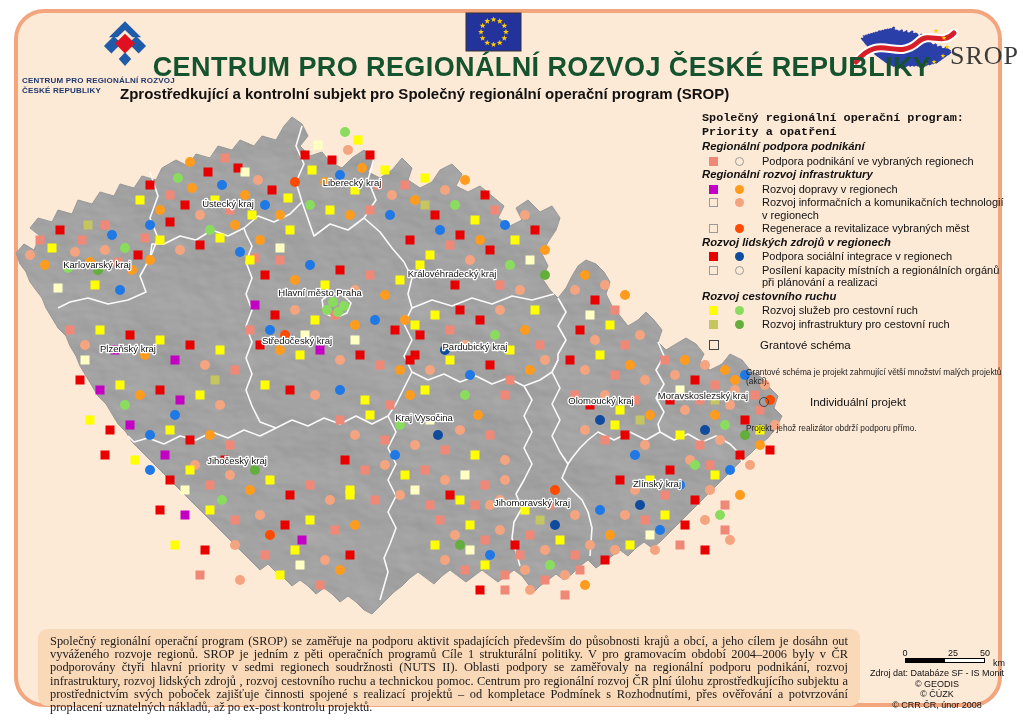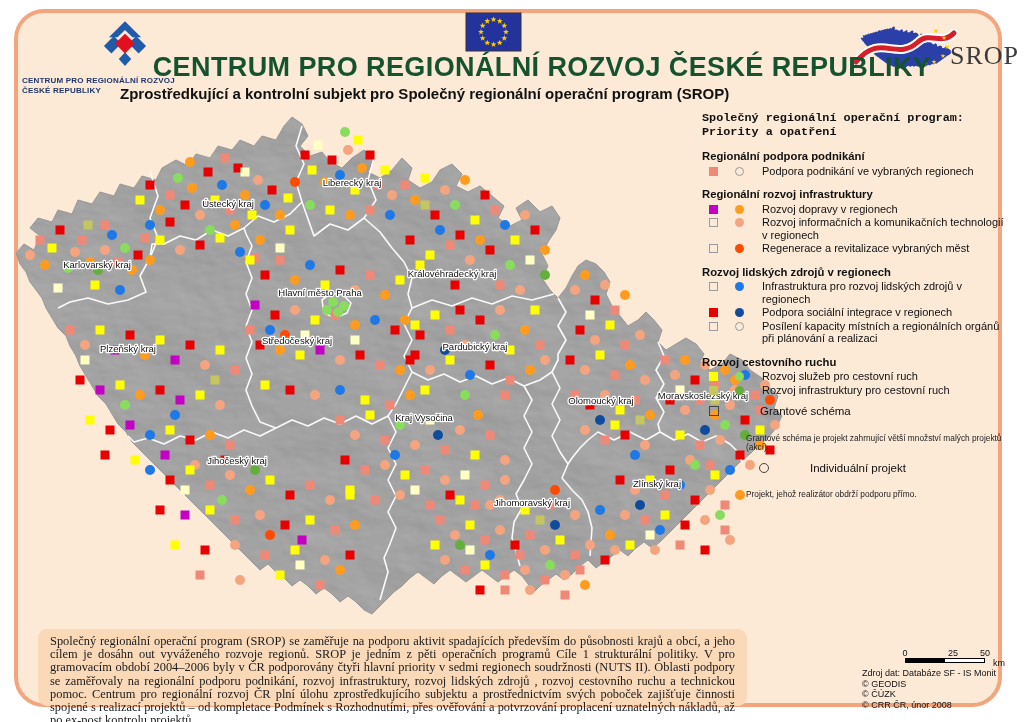--- a/index.html
+++ b/index.html
@@ -17,7 +17,7 @@
   
   #legend{position:absolute;left:702px;top:112px;width:308px;font-size:11px;color:#111;}
   .lg-title{font-weight:bold;font-size:11.8px;line-height:13.5px;font-family:Liberation Mono, monospace;}
-  .lg-head{font-weight:bold;font-size:11.3px;line-height:13.5px;margin-top:11px;}
+  .lg-head{font-weight:bold;font-size:11.3px;line-height:13.5px;margin-top:1px;font-style:italic;}
   .lg-row{display:flex;align-items:flex-start;line-height:12.5px;margin:1px 0;}
   .lg-symcell{width:26px;flex:0 0 26px;display:flex;justify-content:flex-start;padding-left:7px;box-sizing:border-box;}
   .lg-sym-sq{width:9px;height:9px;margin-top:2px;}

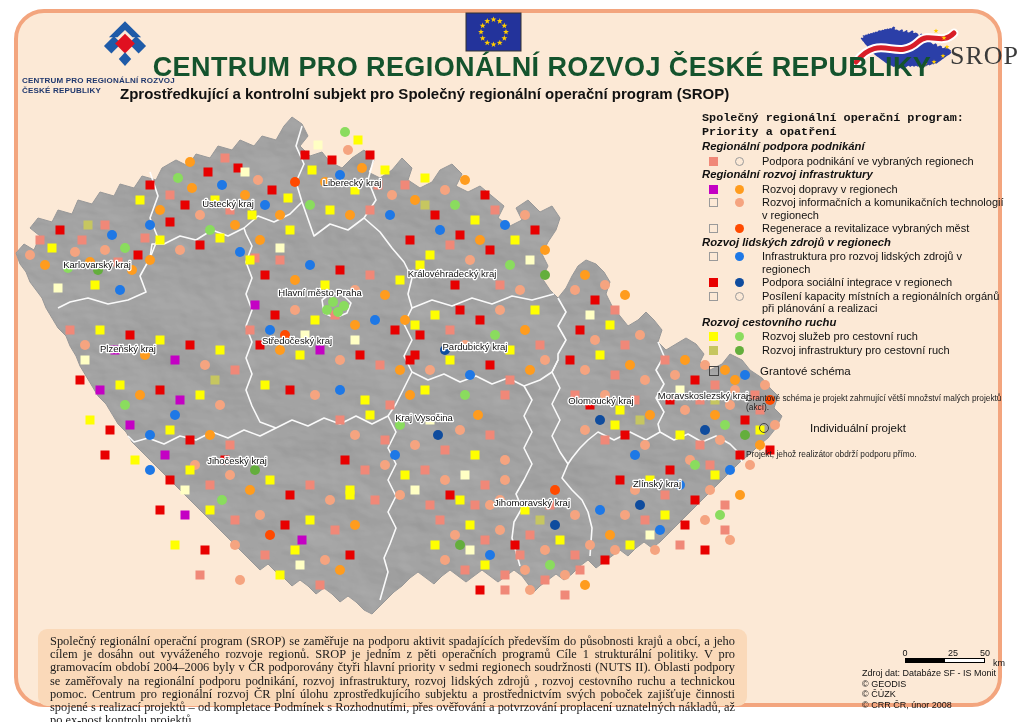--- a/index.html
+++ b/index.html
@@ -625,15 +625,6 @@
         <div class="lg-head">Rozvoj lidských zdrojů v regionech</div>
         <div class="lg-row">
           <span class="lg-symcell">
-            <span class="lg-sym-sq lg-outline"></span>
-          </span>
-          <span class="lg-symcell">
-            <span class="lg-sym-ci" style="background: rgb(30, 120, 230);"></span>
-          </span>
-          <span class="lg-label">Infrastruktura pro rozvoj lidských zdrojů v regionech</span>
-        </div>
-        <div class="lg-row">
-          <span class="lg-symcell">
             <span class="lg-sym-sq" style="background: rgb(232, 0, 0);"></span>
           </span>
           <span class="lg-symcell">

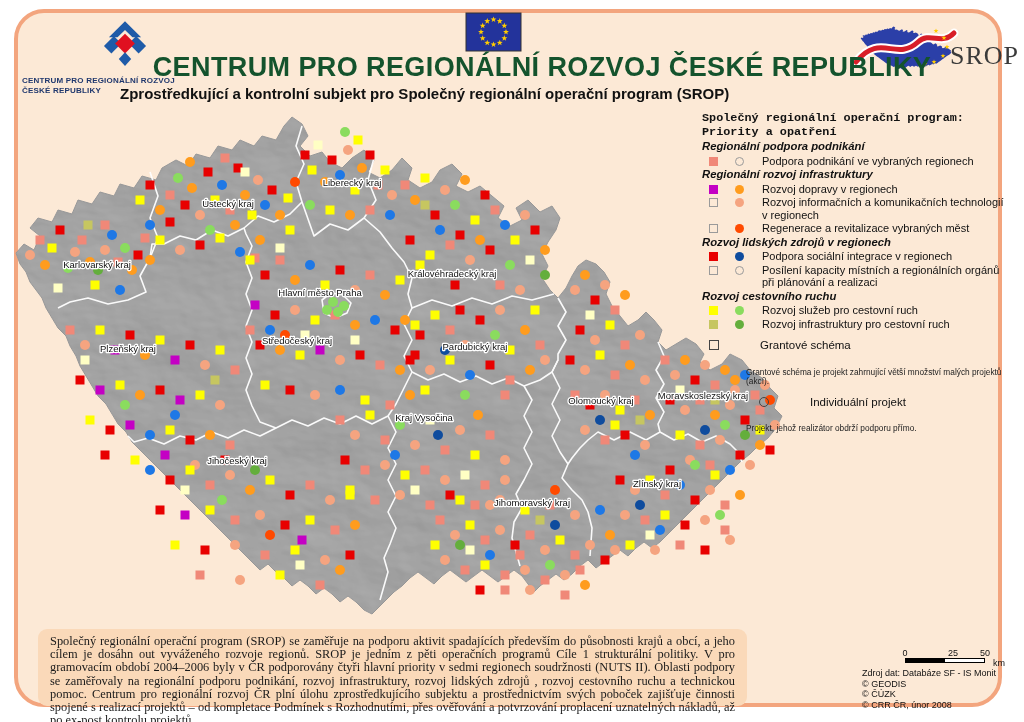--- a/index.html
+++ b/index.html
@@ -30,7 +30,7 @@
   .lg-big-ci{width:10px;height:10px;border:1.3px solid #444;background:transparent;border-radius:50%;margin-top:1px;box-sizing:border-box;}
   .lg-note{font-size:8.3px;color:#222;margin:16px 0 2px 44px;line-height:9.5px;}
   
-  #footer-box{position:absolute;left:38px;top:629px;width:709px;height:77px;background:#FAD9B9;
+  #footer-box{position:absolute;left:38px;top:629px;width:822px;height:77px;background:#FAD9B9;
               border-radius:9px;box-sizing:border-box;padding:6px 12px 23px 12px;}
   #footer-box p{margin:0;font-family:"Liberation Serif",serif;font-size:12.4px;line-height:13.2px;
                 text-align:justify;color:#1a1a1a;}

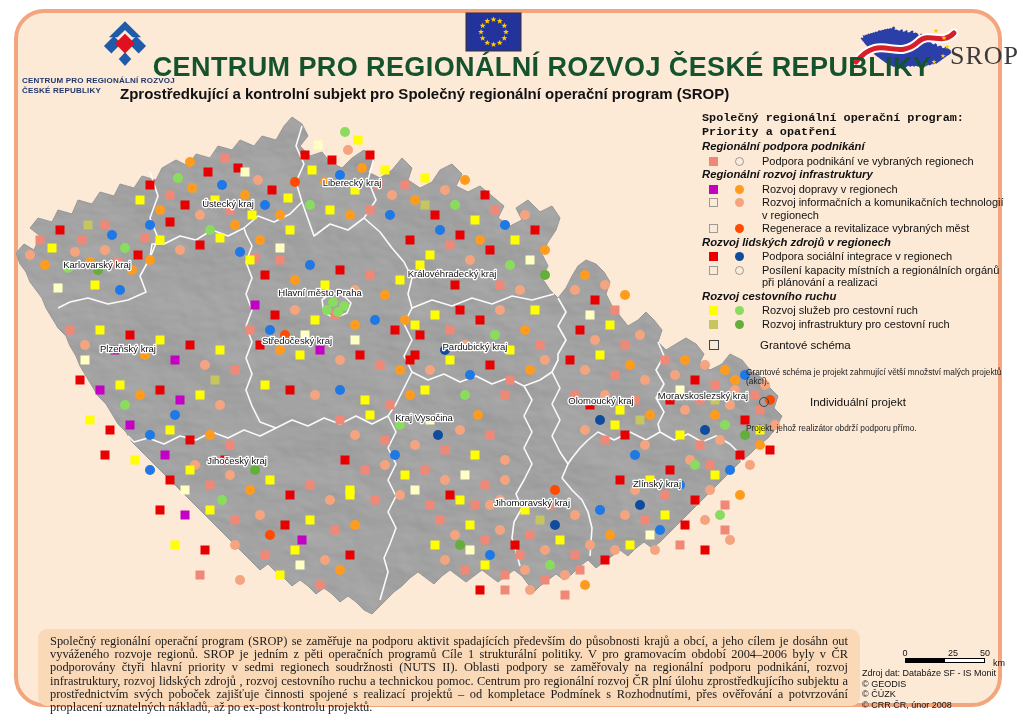--- a/index.html
+++ b/index.html
@@ -41,7 +41,7 @@
   #sb-bar{position:relative;height:5px;width:80px;margin-left:10px;border:1px solid #000;box-sizing:border-box;background:#fff;}
   #sb-black{position:absolute;left:0;top:0;bottom:0;width:50%;background:#000;}
   #sb-km{position:absolute;right:0;top:10px;}
-  #credits{position:absolute;left:862px;top:668px;width:150px;text-align:left;
+  #credits{position:absolute;left:862px;top:668px;width:150px;text-align:center;
            font-size:9px;line-height:10.5px;color:#111;}
 </style>
 </head>

